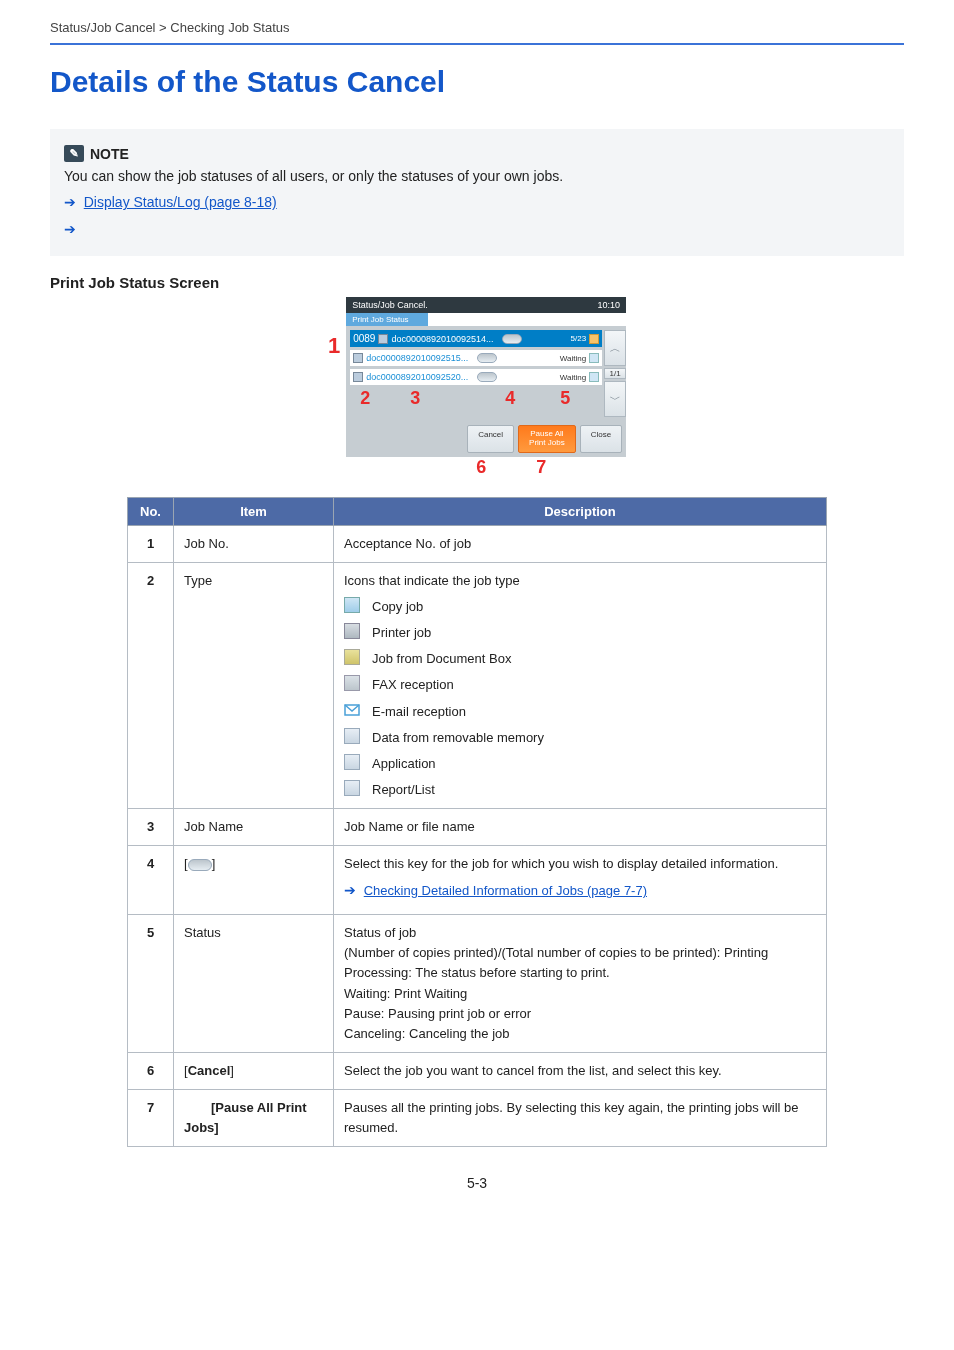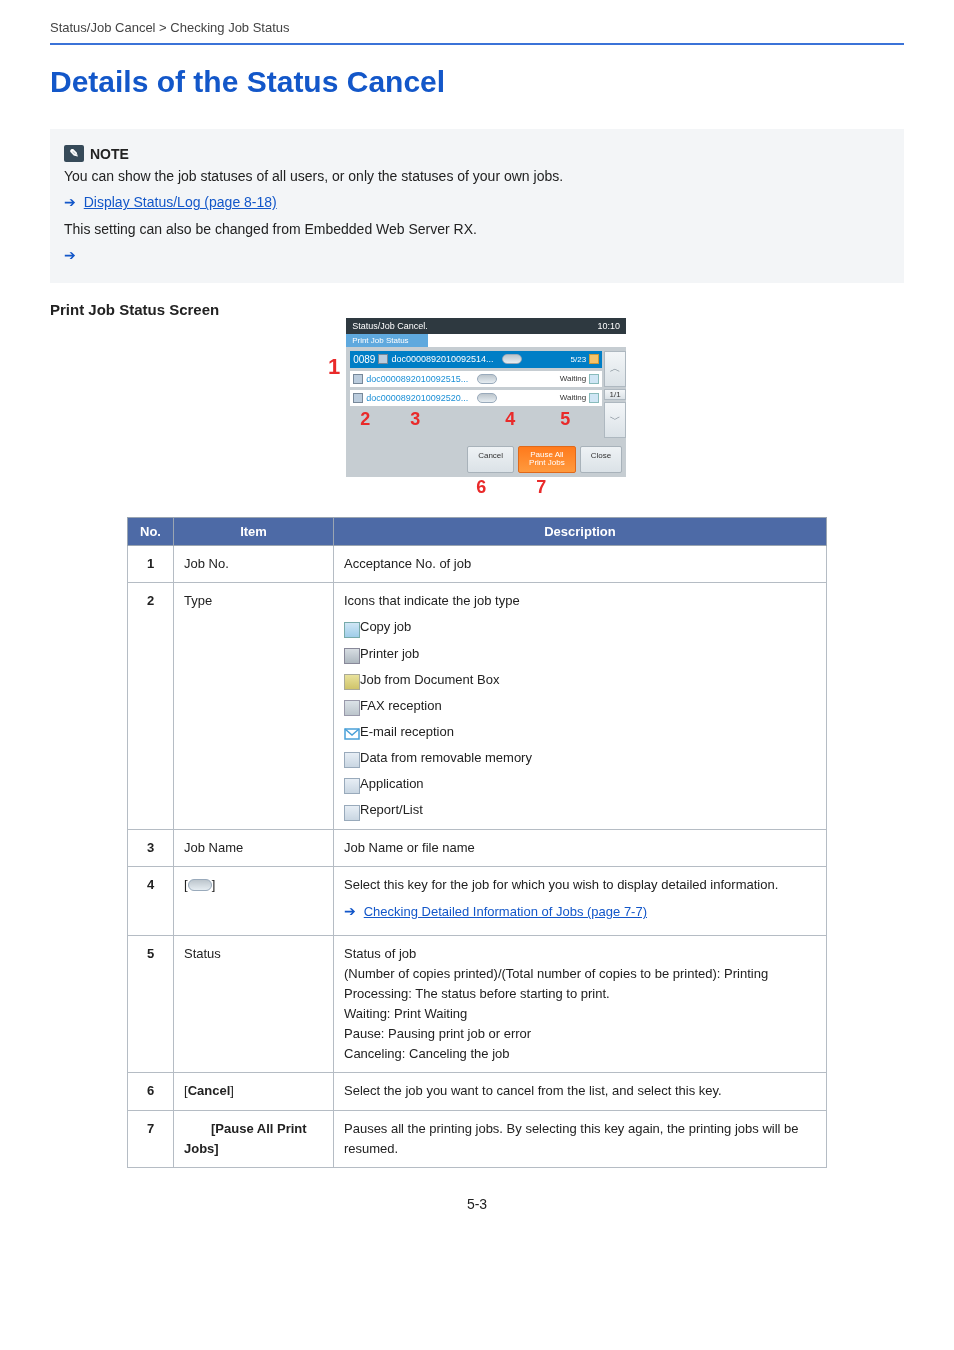--- a/index.html
+++ b/index.html
@@ -230,7 +230,6 @@
     <span class="ref-arrow">➔</span>
     <a href="#">Display Status/Log (page 8-18)</a>
   </div>
-  <div>This setting can also be changed from Embedded Web Server RX.</div>
   <div class="ref-link">
     <span class="ref-arrow">➔</span>
   </div>

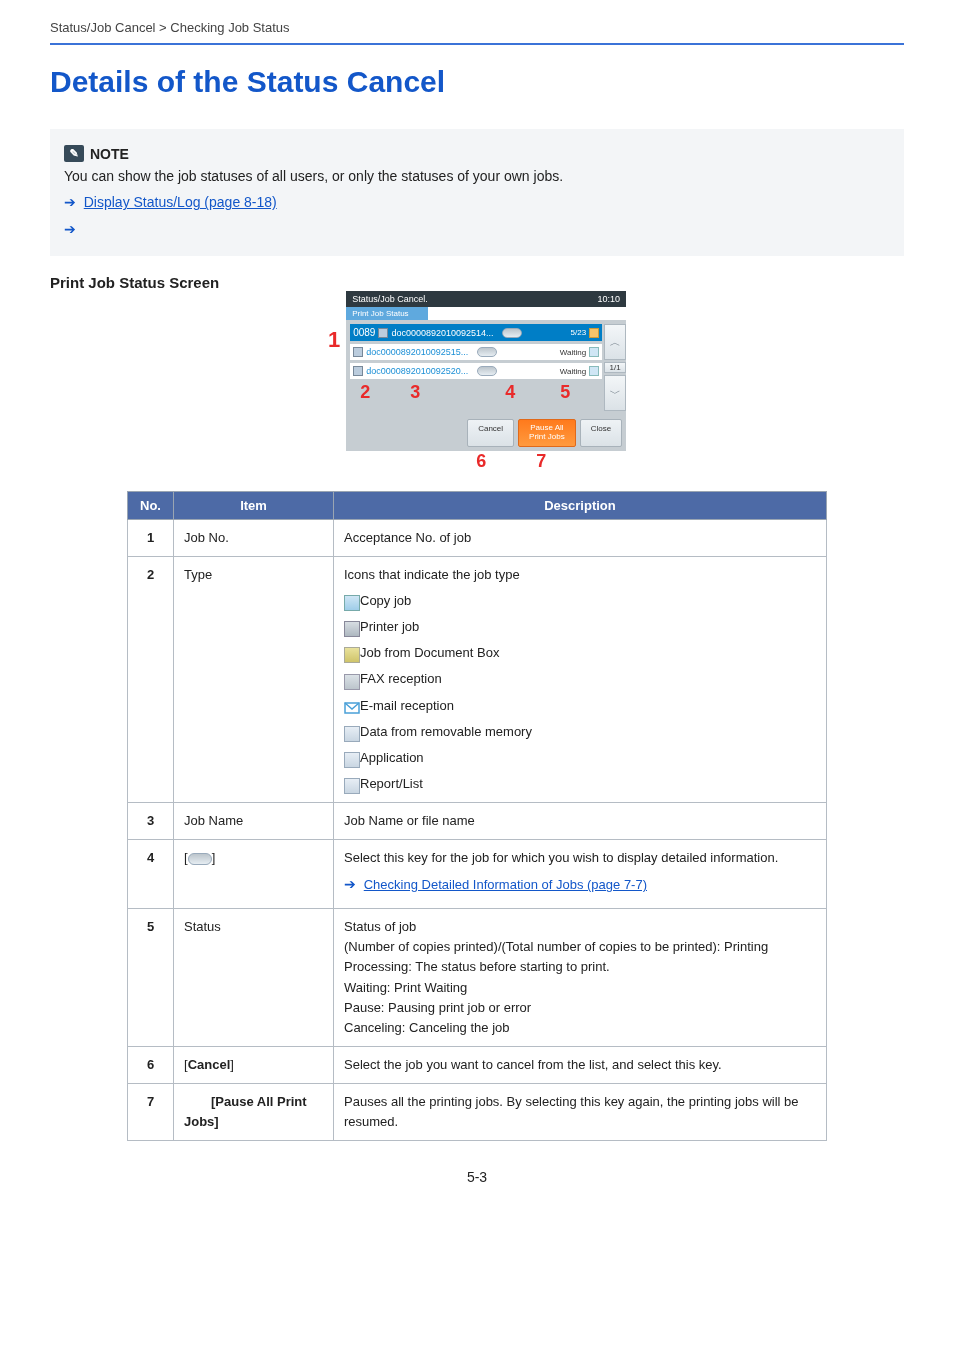--- a/index.html
+++ b/index.html
@@ -58,7 +58,7 @@
   h2.section-title {
     font-size: 15px;
     font-weight: bold;
-    margin-bottom: 0;
+    margin-bottom: 6px;
   }
 
   

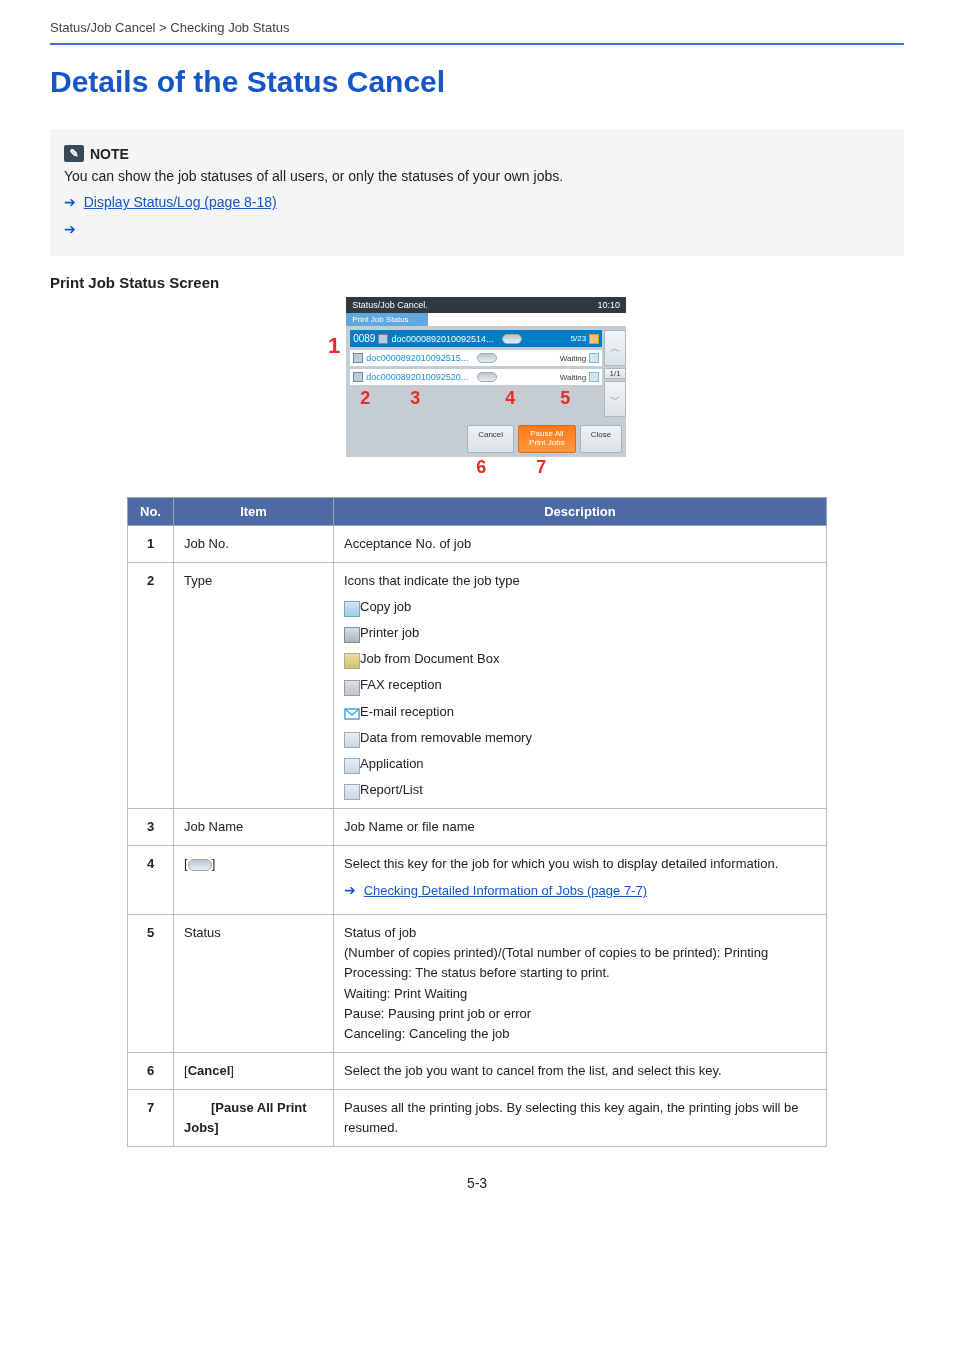--- a/index.html
+++ b/index.html
@@ -193,7 +193,7 @@
   }
   table.desc td.center { text-align:center; font-weight:bold;}
   .icon-list { display:flex; flex-direction:column; gap:6px; margin-top:6px;}
-  .icon-list div { display:flex; align-items:flex-end; }
+  .icon-list div { display:flex; align-items:flex-start; gap:12px;}
   .icon-box { width:16px; height:16px; display:inline-block;}
   .ic-copy{background:linear-gradient(#cfe6f5,#9fcde9);border:1px solid #7aa;}
   .ic-print{background:linear-gradient(#d7dde2,#aeb8c0);border:1px solid #889;}

